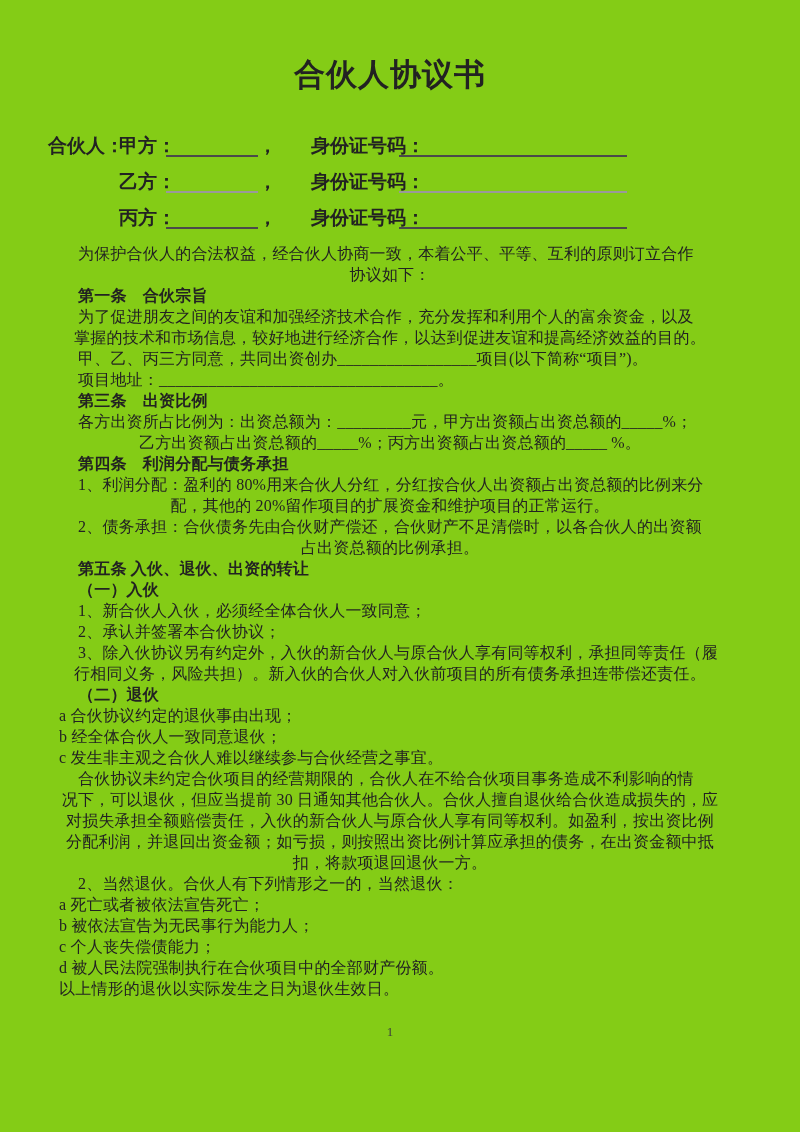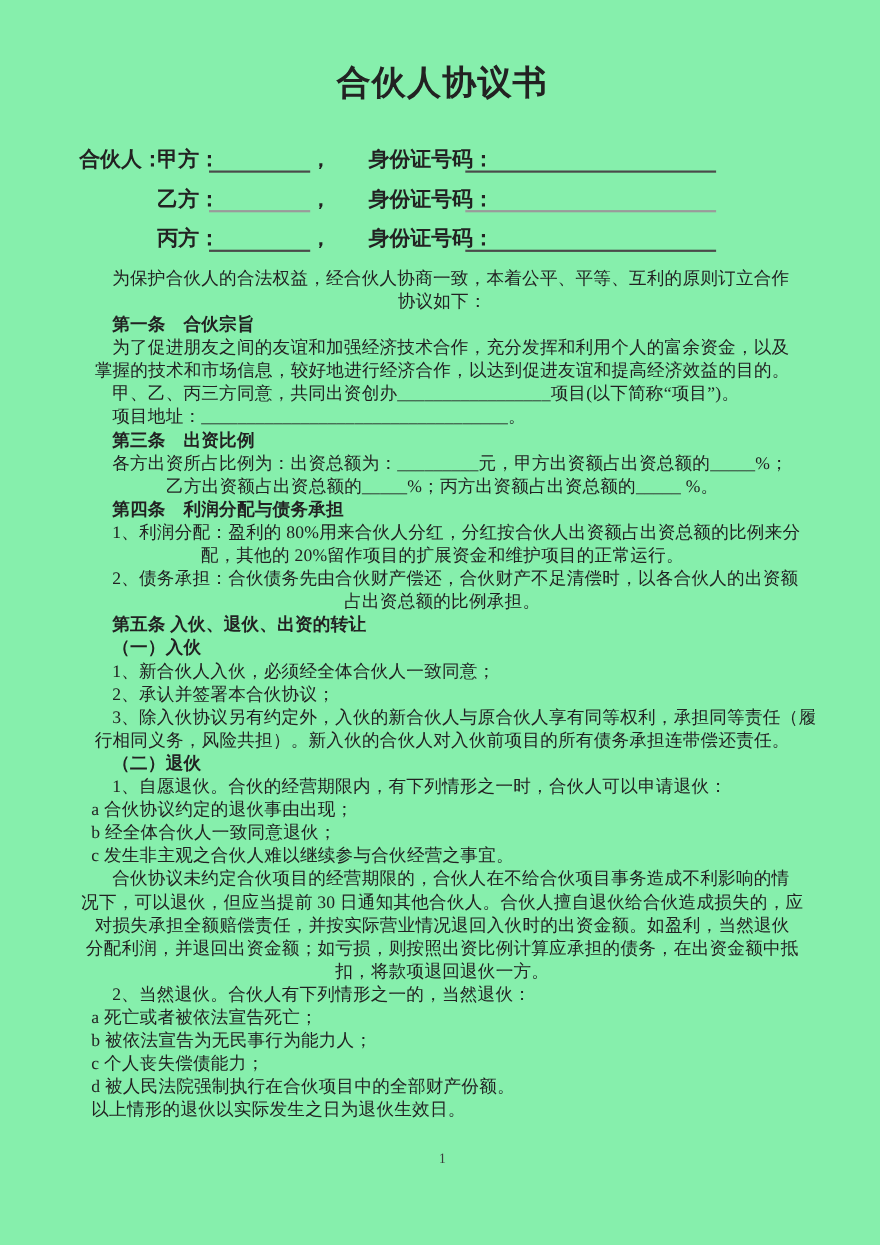--- a/index.html
+++ b/index.html
@@ -6,12 +6,12 @@
   .page {
     position:relative;
     width:800px; height:1132px;
-    background:#86efac;
+    background:#84cc16;
     color:#222222;
     font-family:"Liberation Serif","DejaVu Serif",serif;
     overflow:hidden;
     box-sizing:border-box;
-    padding:0 66px 0 70px;
+    padding:0 66px 0 46px;
   }
   .doc-title {
     margin:0;

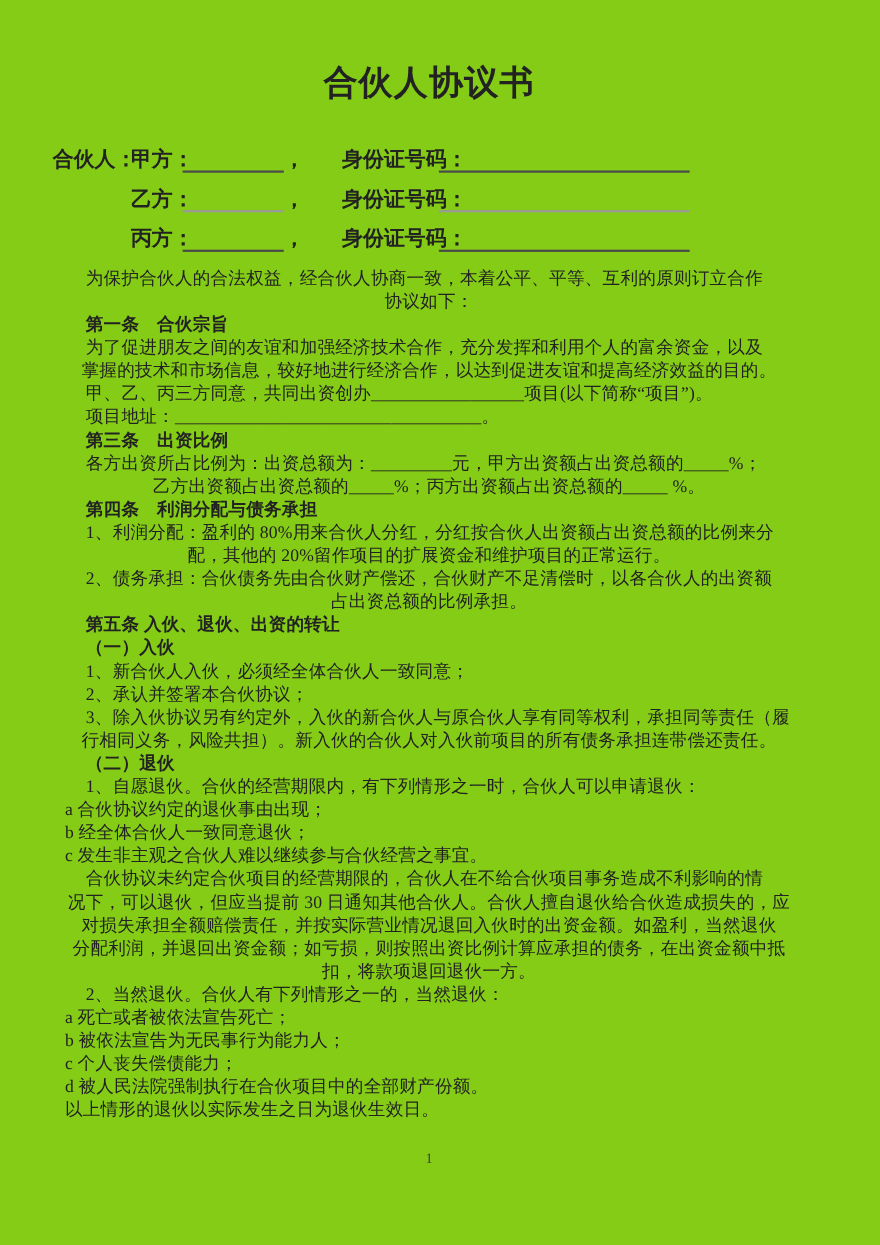--- a/index.html
+++ b/index.html
@@ -117,7 +117,6 @@
       <div class="ln p">3、除入伙协议另有约定外，入伙的新合伙人与原合伙人享有同等权利，承担同等责任（履</div>
       <div class="ln cont">行相同义务，风险共担）。新入伙的合伙人对入伙前项目的所有债务承担连带偿还责任。</div>
       <div class="ln head">（二）退伙</div>
-      <div class="ln p">1、自愿退伙。合伙的经营期限内，有下列情形之一时，合伙人可以申请退伙：</div>
       <div class="ln item">a 合伙协议约定的退伙事由出现；</div>
       <div class="ln item">b 经全体合伙人一致同意退伙；</div>
       <div class="ln item">c 发生非主观之合伙人难以继续参与合伙经营之事宜。</div>

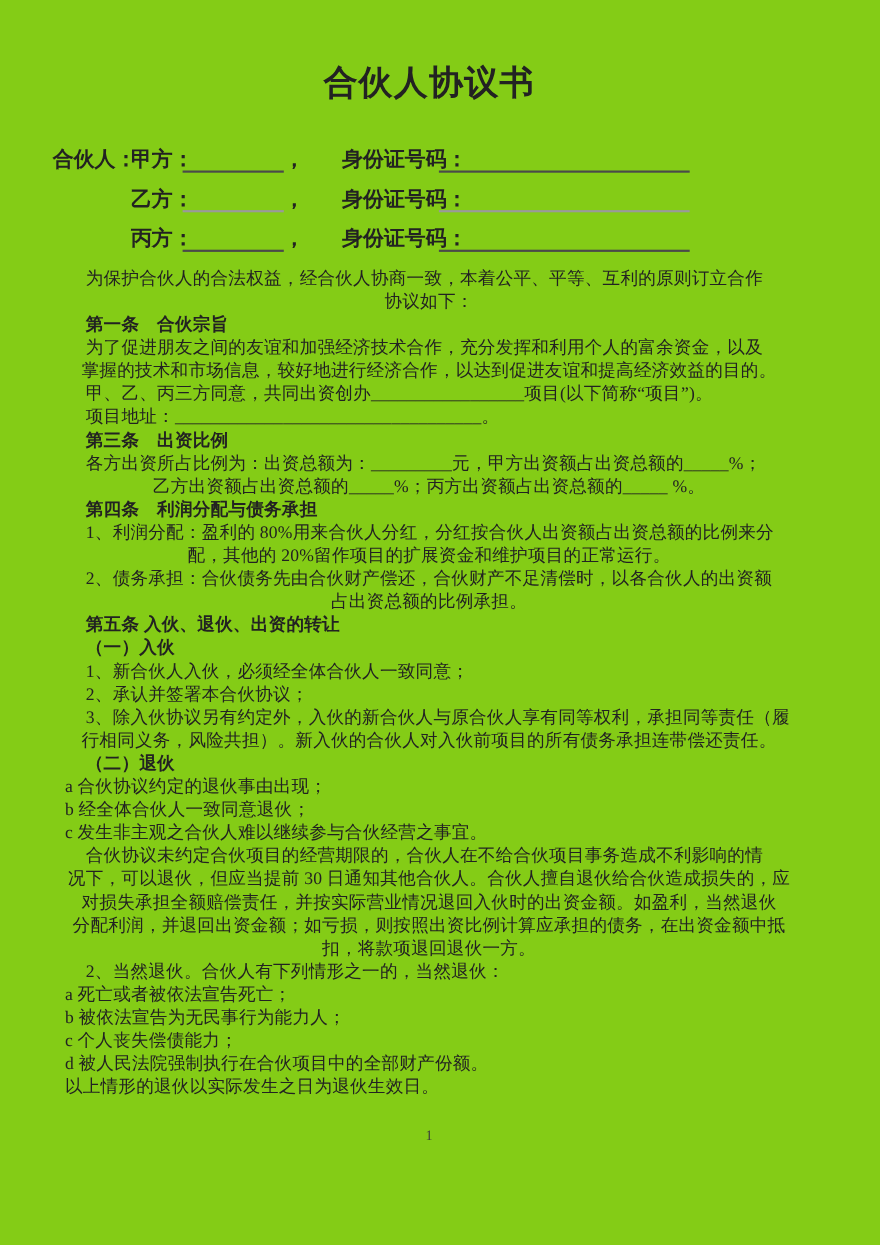--- a/index.html
+++ b/index.html
@@ -122,7 +122,7 @@
       <div class="ln item">c 发生非主观之合伙人难以继续参与合伙经营之事宜。</div>
       <div class="ln p">合伙协议未约定合伙项目的经营期限的，合伙人在不给合伙项目事务造成不利影响的情</div>
       <div class="ln cont">况下，可以退伙，但应当提前 30 日通知其他合伙人。合伙人擅自退伙给合伙造成损失的，应</div>
-      <div class="ln cont">对损失承担全额赔偿责任，并按实际营业情况退回入伙时的出资金额。如盈利，当然退伙</div>
+      <div class="ln cont">对损失承担全额赔偿责任，入伙的新合伙人与原合伙人享有同等权利。如盈利，按出资比例</div>
       <div class="ln cont">分配利润，并退回出资金额；如亏损，则按照出资比例计算应承担的债务，在出资金额中抵</div>
       <div class="ln cont">扣，将款项退回退伙一方。</div>
       <div class="ln p">2、当然退伙。合伙人有下列情形之一的，当然退伙：</div>

